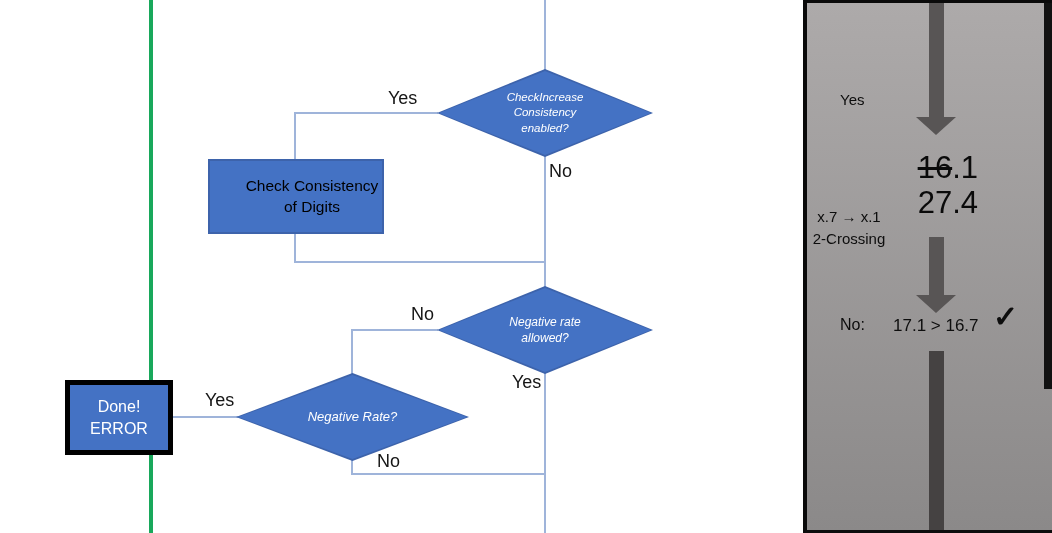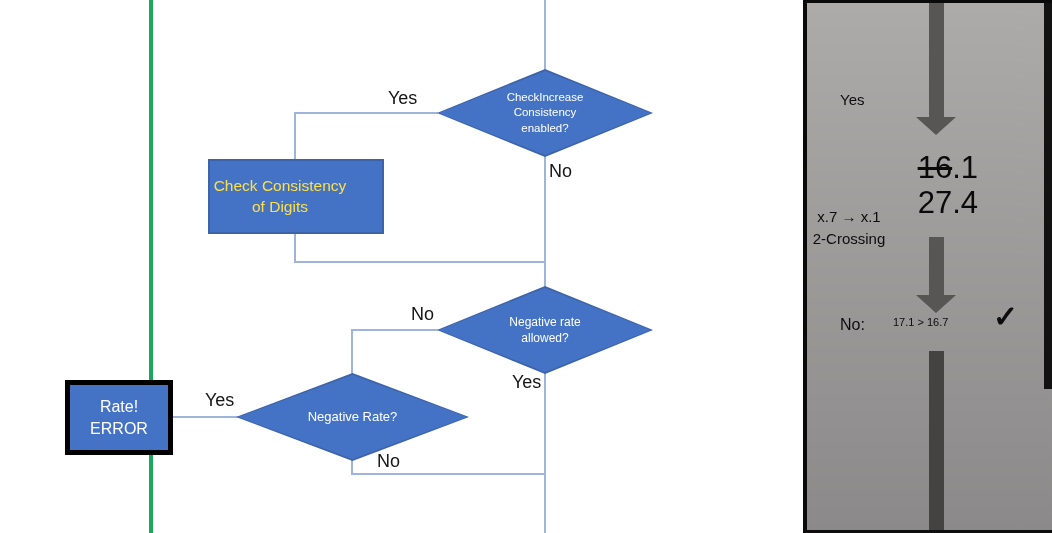--- a/index.html
+++ b/index.html
@@ -31,7 +31,7 @@
   .diamond .inner{
     position:absolute;left:2px;top:2px;right:2px;bottom:2px;
     clip-path:polygon(50% 0,100% 50%,50% 100%,0 50%);
-    background:var(--shape-fill);display:flex;align-items:center;justify-content:center;
+    background:var(--shape-fill);display:flex;align-items:center;justify-content:center;font-style:italic;
   }
   .diamond .txt{color:#fff;text-align:center;line-height:1.35;}
   .d1{left:437px;top:69px;width:216px;height:88px;}

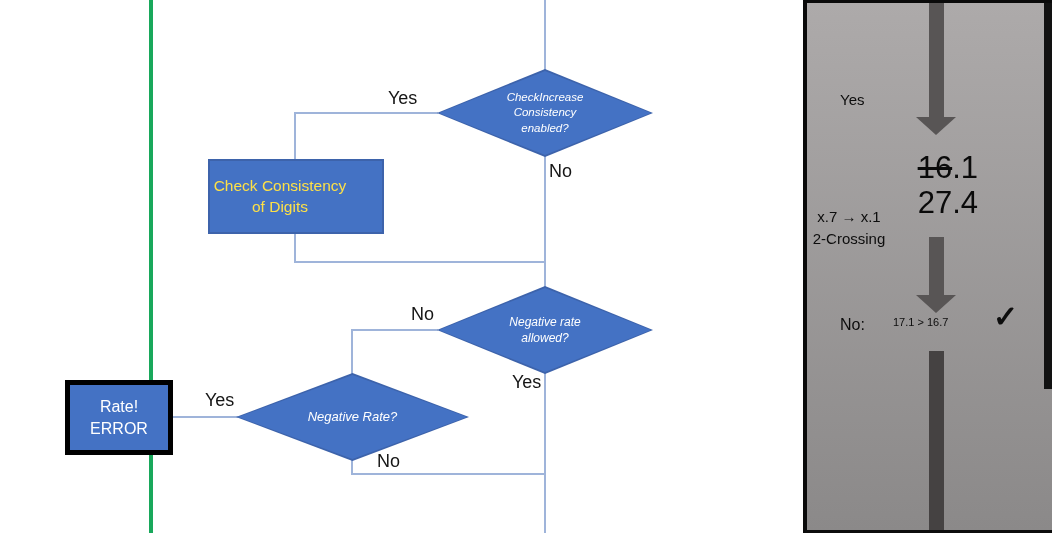--- a/index.html
+++ b/index.html
@@ -43,8 +43,8 @@
   .process{
     left:208px;top:159px;width:176px;height:75px;background:var(--shape-fill);
     border:2px solid var(--shape-border);box-sizing:border-box;
-    display:flex;align-items:center;justify-content:flex-start;
-    color:#fde047;font-size:15.5px;text-align:center;line-height:1.3;
+    display:flex;align-items:center;justify-content:flex-end;
+    color:#000000;font-size:15.5px;text-align:center;line-height:1.3;
   }
   .process .txt{width:140px;}
   .done{

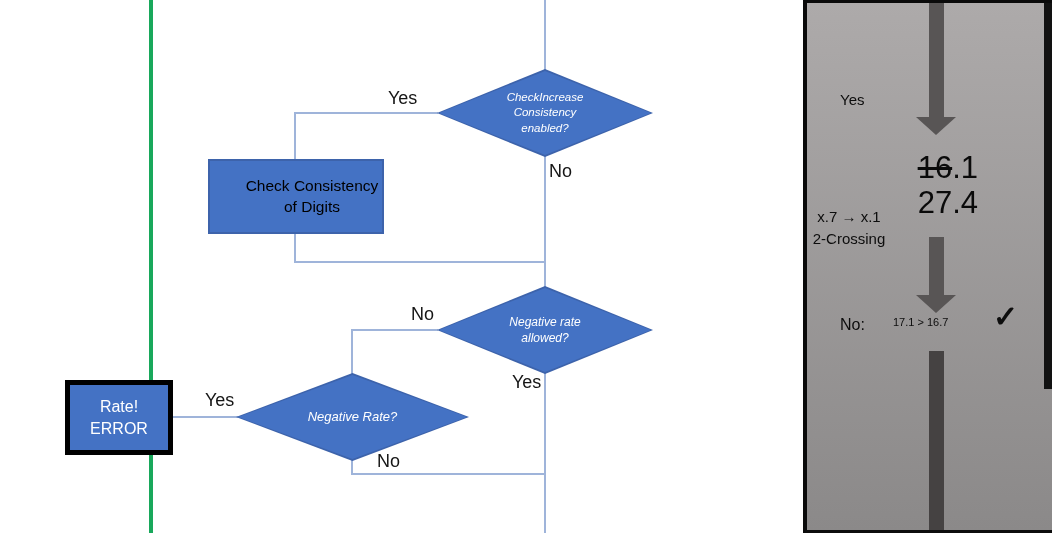--- a/index.html
+++ b/index.html
@@ -78,7 +78,7 @@
   .nums{left:91px;top:147px;width:80px;text-align:right;font-size:31px;line-height:35px;color:#0a0a0a;}
   .struck{text-decoration:line-through;text-decoration-thickness:3px;}
   .res-no{left:33px;top:313px;font-size:16px;}
-  .res-cmp{left:86px;top:313px;font-size:11px;}
+  .res-cmp{left:86px;top:313px;font-size:17px;}
   .res-check{left:186px;top:296px;font-size:30px;font-weight:bold;}
 </style>
 </head>

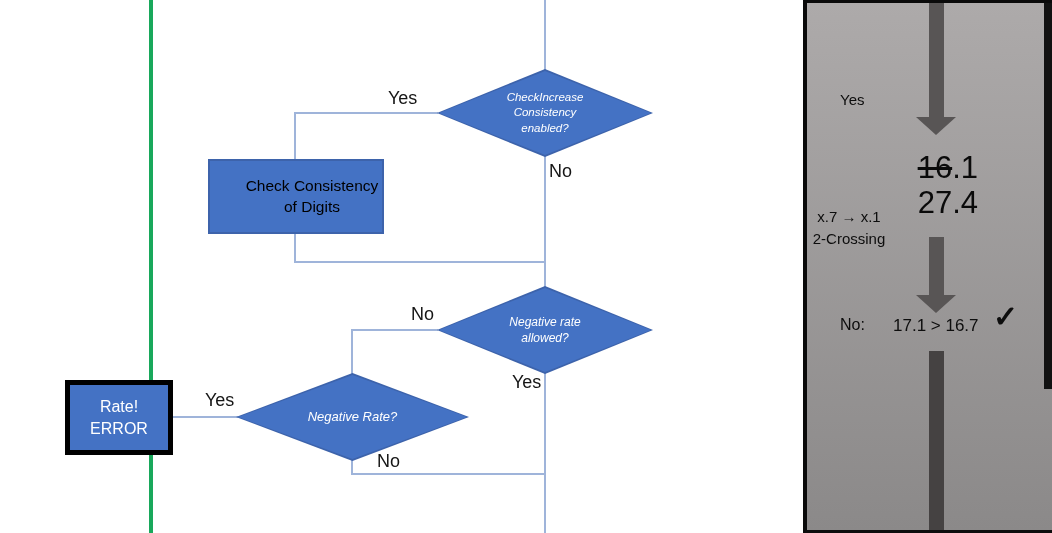--- a/index.html
+++ b/index.html
@@ -121,7 +121,7 @@
   </div>
 
   <div class="abs done">
-    <div>Rate!</div>
+    <div>Done!</div>
     <div>ERROR</div>
   </div>
 

